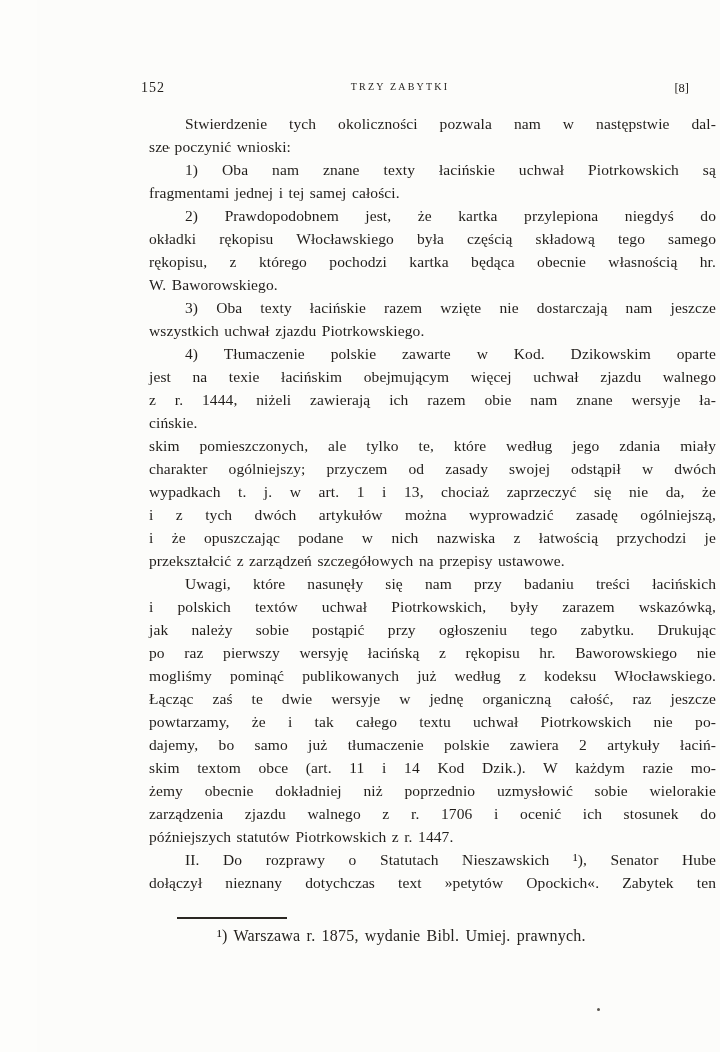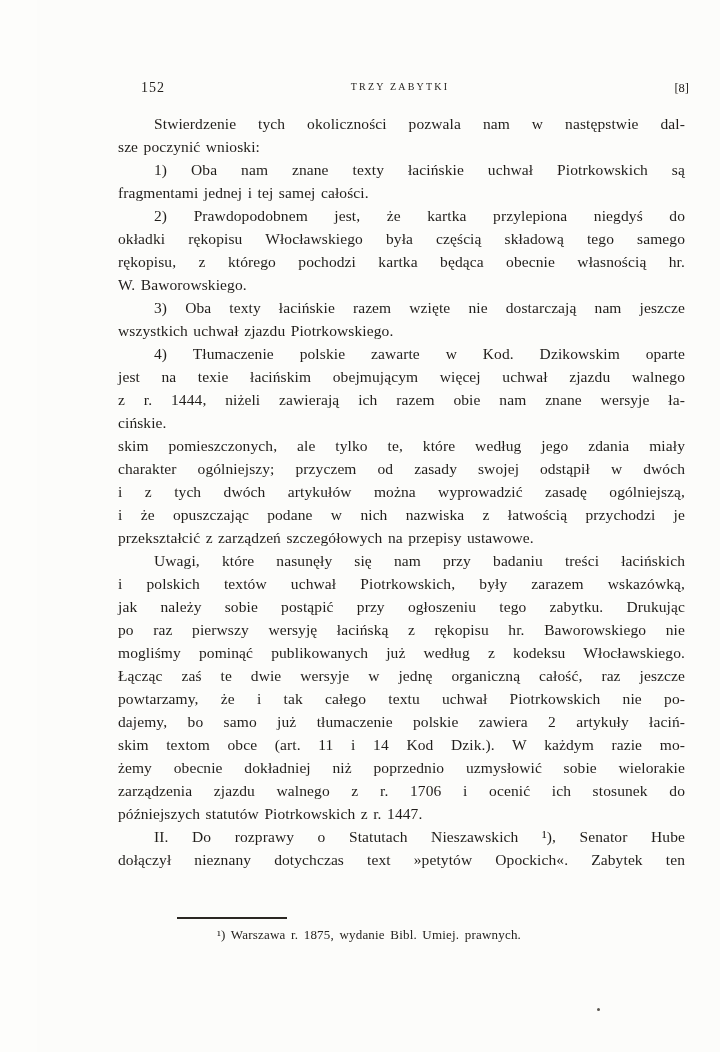--- a/index.html
+++ b/index.html
@@ -36,7 +36,7 @@
 
   
   .body-text {
-    position: absolute; left: 81px; top: 112px;
+    position: absolute; left: 112px; top: 112px;
     width: 567px;
     font-size: 15.5px;
     line-height: 23px;

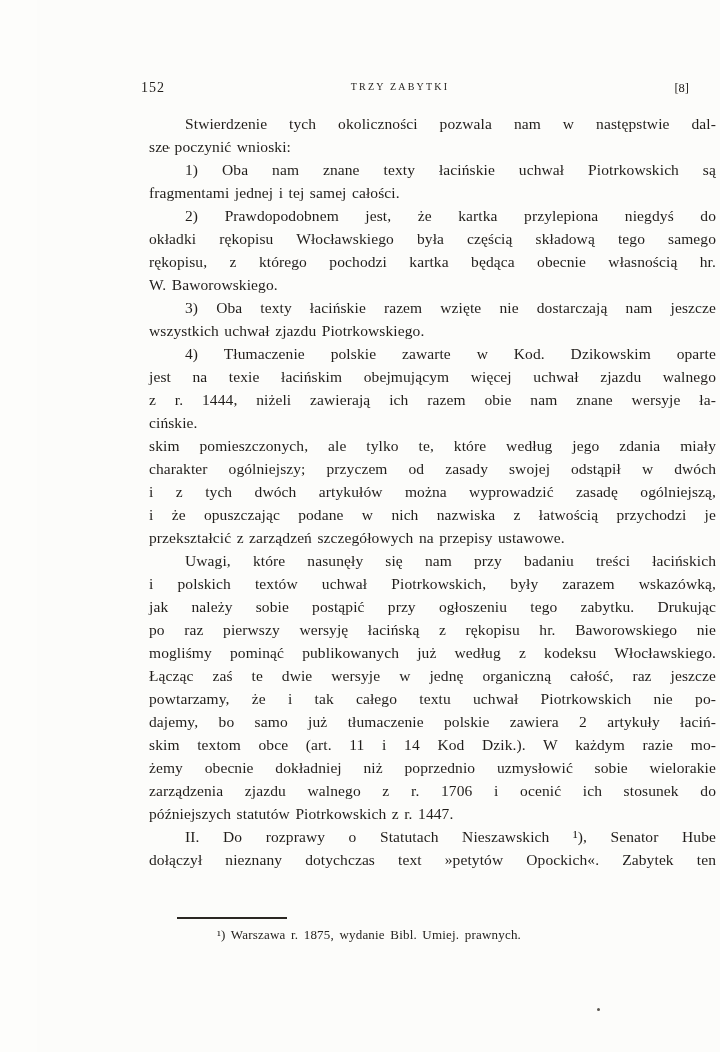--- a/index.html
+++ b/index.html
@@ -123,6 +123,7 @@
       <div class="para">
         <div class="line just">skim pomieszczonych, ale tylko te, które według jego zdania miały</div>
         <div class="line just">charakter ogólniejszy; przyczem od zasady swojej odstąpił w dwóch</div>
+        <div class="line just">wypadkach t. j. w art. 1 i 13, chociaż zaprzeczyć się nie da, że</div>
         <div class="line just">i z tych dwóch artykułów można wyprowadzić zasadę ogólniejszą,</div>
         <div class="line just">i że opuszczając podane w nich nazwiska z łatwością przychodzi je</div>
         <div class="line">przekształcić z zarządzeń szczegółowych na przepisy ustawowe.</div>

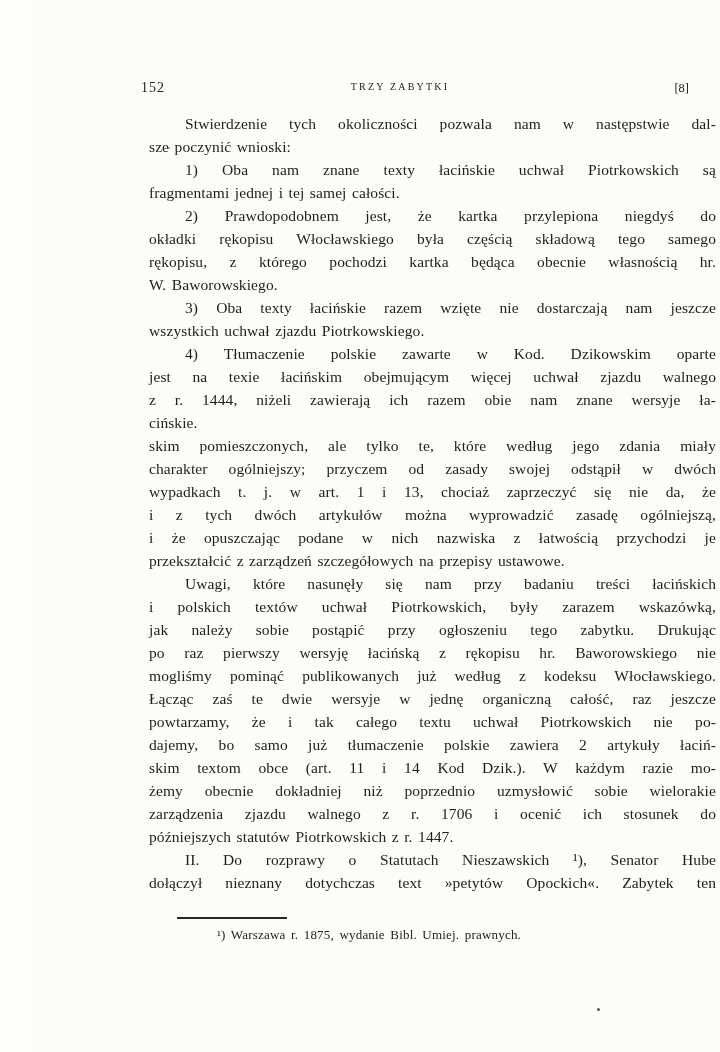--- a/index.html
+++ b/index.html
@@ -61,7 +61,7 @@
   }
   .footnote {
     position: absolute; left: 180px; top: 927px;
-    font-size: 13px; letter-spacing: 0.2px; word-spacing: 2px;
+    font-size: 16px; letter-spacing: 0.2px; word-spacing: 2px;
     color: #26231f;
   }
 

